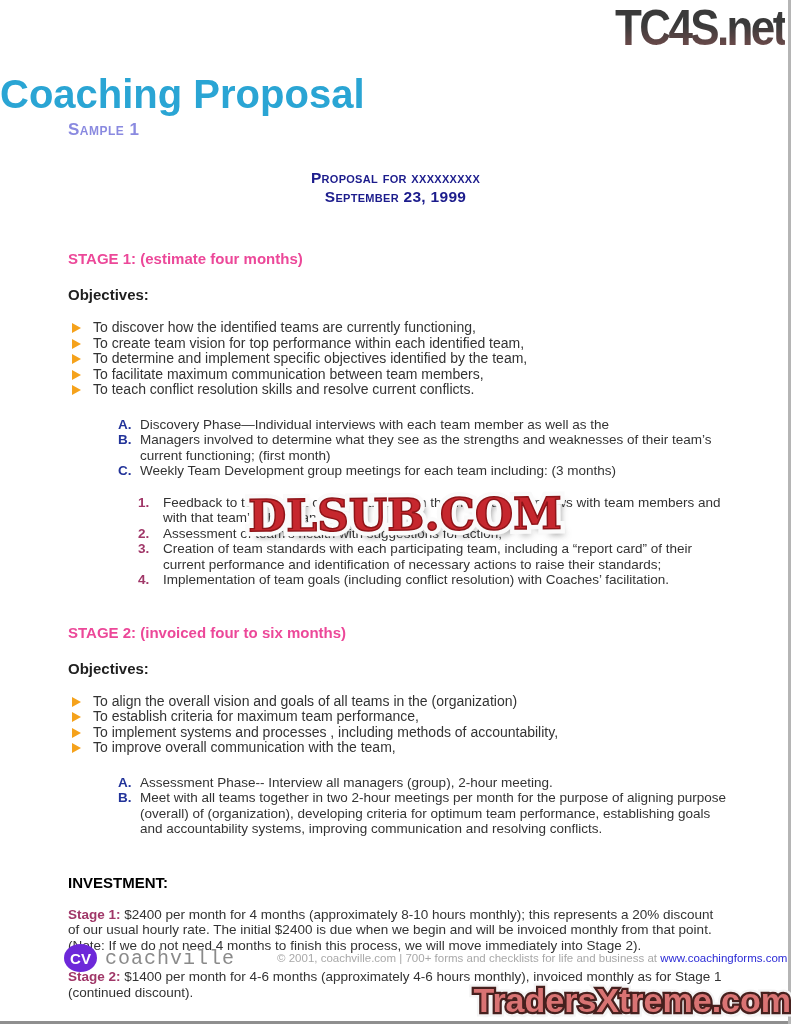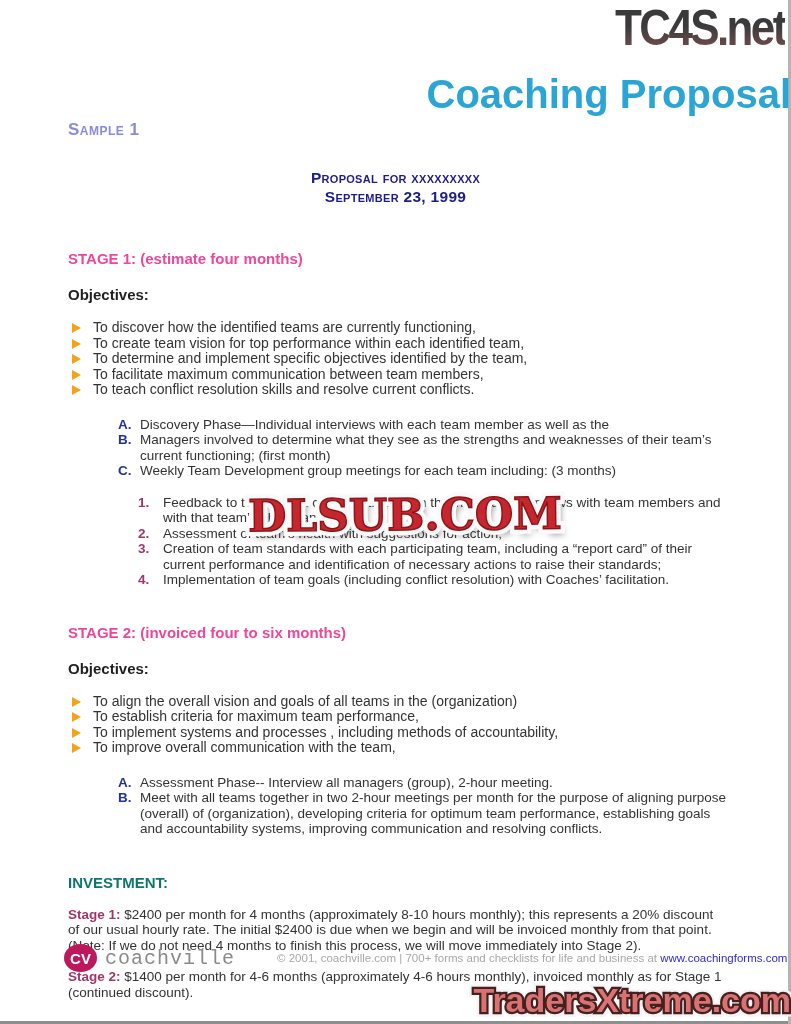--- a/index.html
+++ b/index.html
@@ -28,7 +28,7 @@
   
   .title {
     margin:0; padding-top:72px;
-    text-align:right;
+    text-align:left;
     font-size:40px; font-weight:bold;
     color:#2aa5d4; line-height:44px;
     letter-spacing:0px;

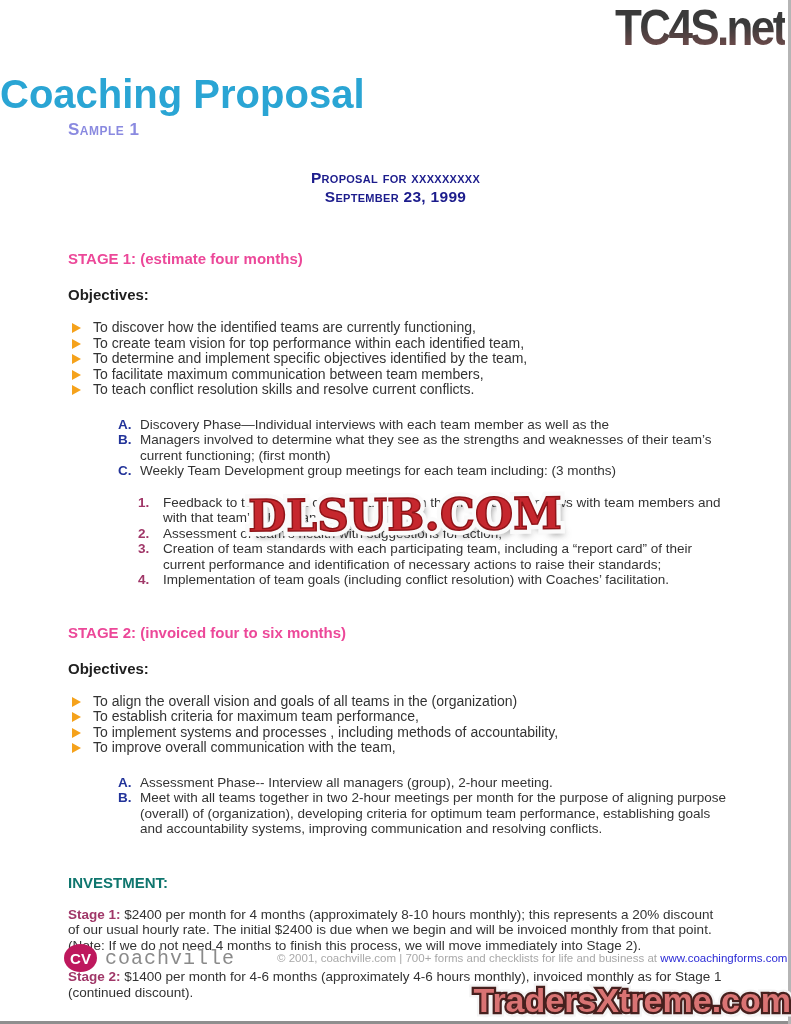--- a/index.html
+++ b/index.html
@@ -57,7 +57,7 @@
   }
   .invest-heading {
     margin:37px 0 0 68px;
-    color:#0f766e; font-weight:bold; font-size:15px;
+    color:#000000; font-weight:bold; font-size:15px;
   }
 
   

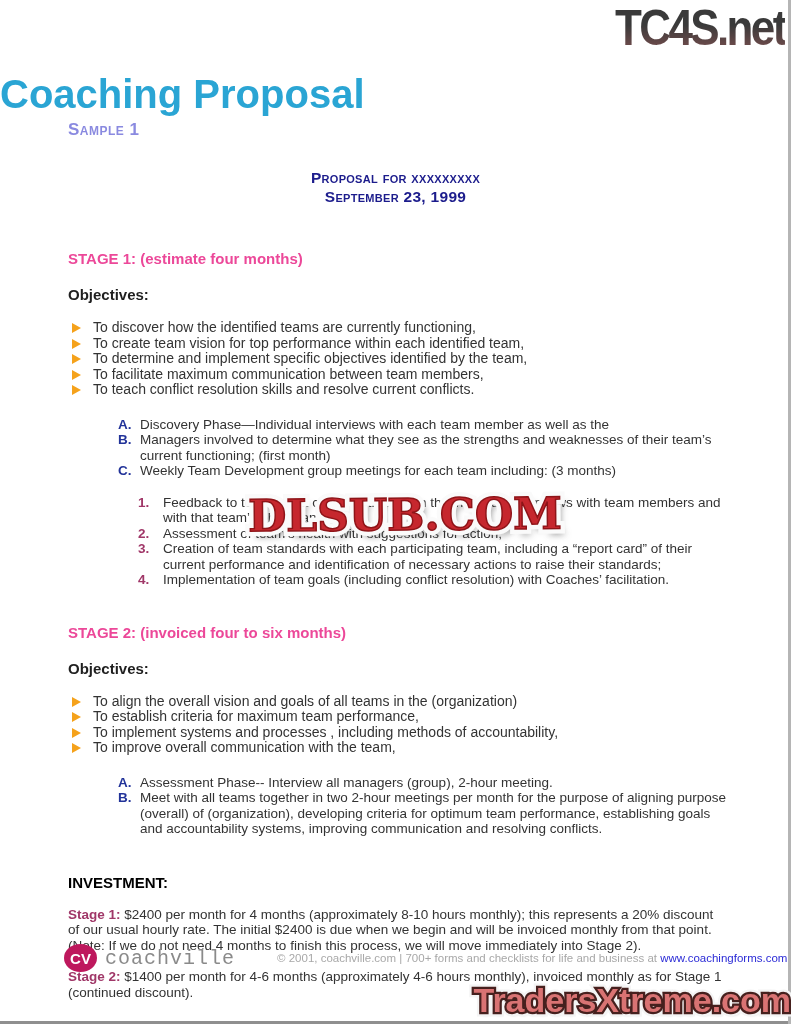--- a/index.html
+++ b/index.html
@@ -91,7 +91,7 @@
   }
   .cv-badge {
     width:33px; height:28px; border-radius:50%;
-    background:#be185d; color:#ffffff;
+    background:#6d28d9; color:#ffffff;
     font-weight:bold; font-size:15px;
     display:flex; align-items:center; justify-content:center;
     flex:0 0 auto;

